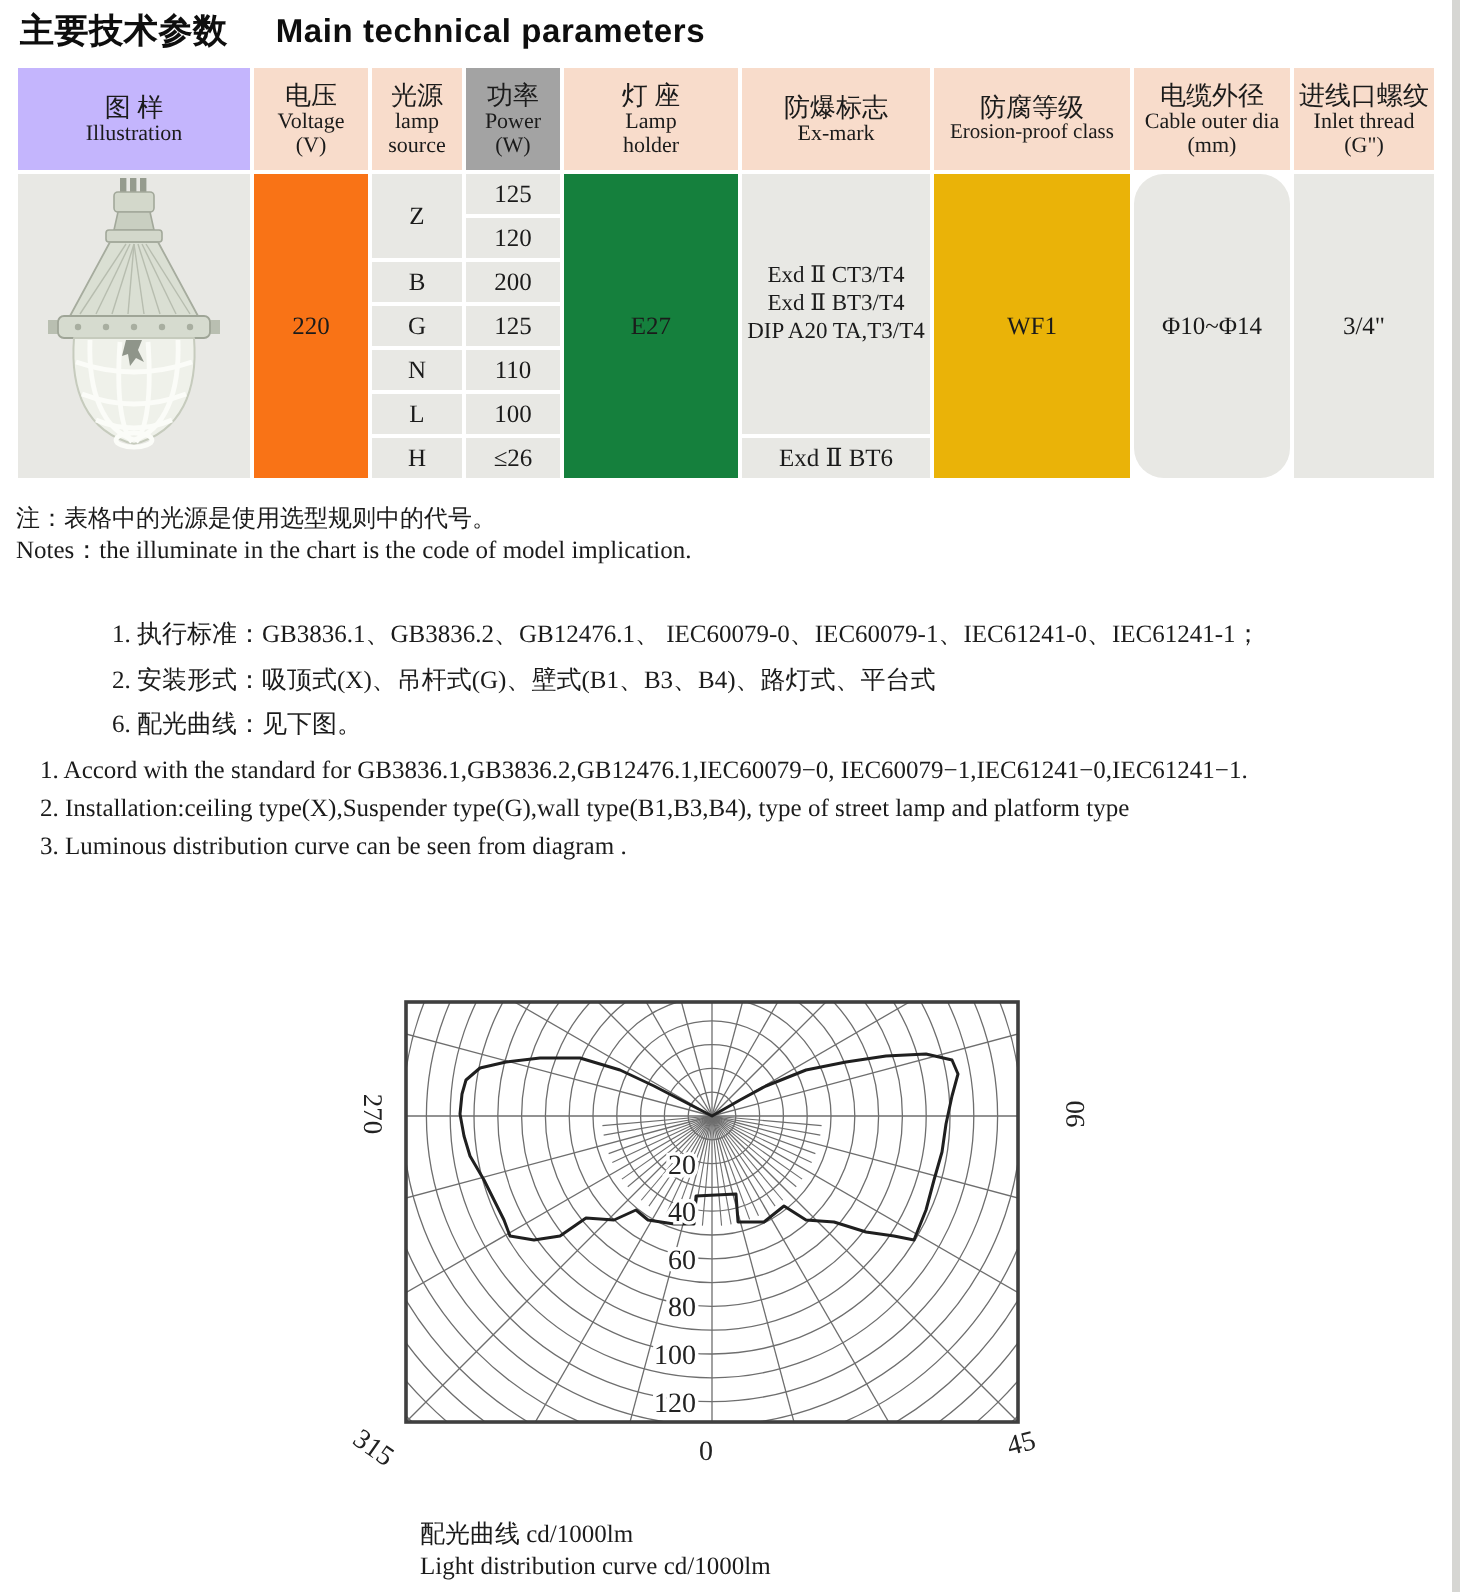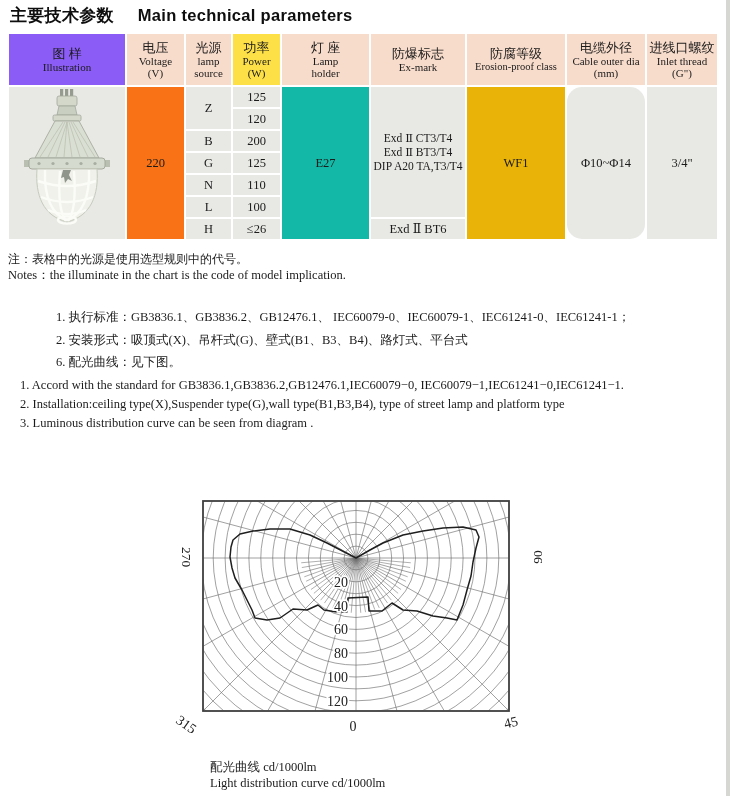--- a/index.html
+++ b/index.html
@@ -63,7 +63,7 @@
     </colgroup>
     <thead>
       <tr>
-        <th style="background: #8b5cf6;">
+        <th style="background: #c4b5fd;">
           <div class="hz">图 样</div>
           <div class="he">Illustration</div>
         </th>

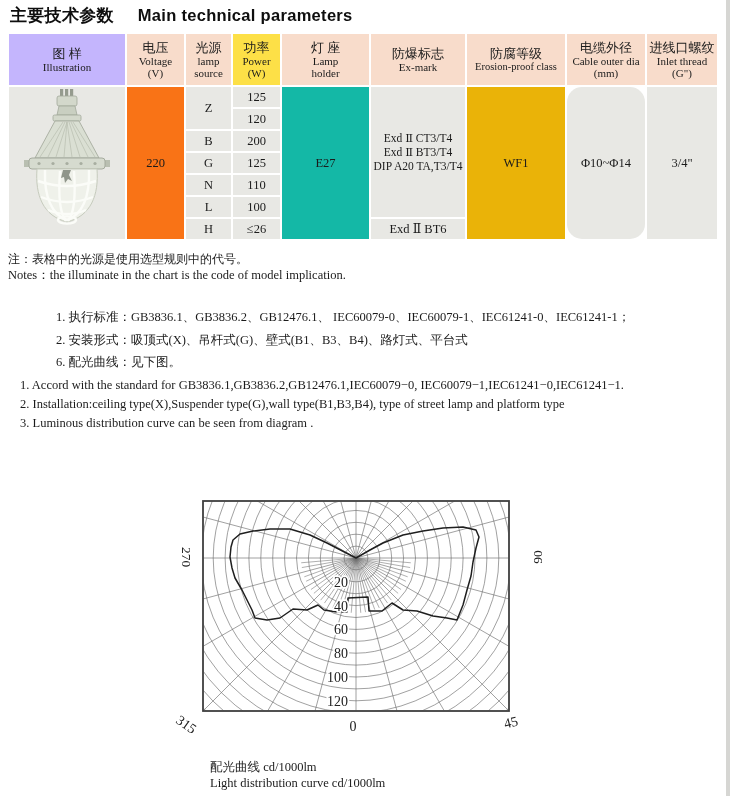--- a/index.html
+++ b/index.html
@@ -77,7 +77,7 @@
           <div class="he">lamp</div>
           <div class="he">source</div>
         </th>
-        <th style="background: #fde047;">
+        <th style="background: #a3a3a3;">
           <div class="hz">功率</div>
           <div class="he">Power</div>
           <div class="he">(W)</div>

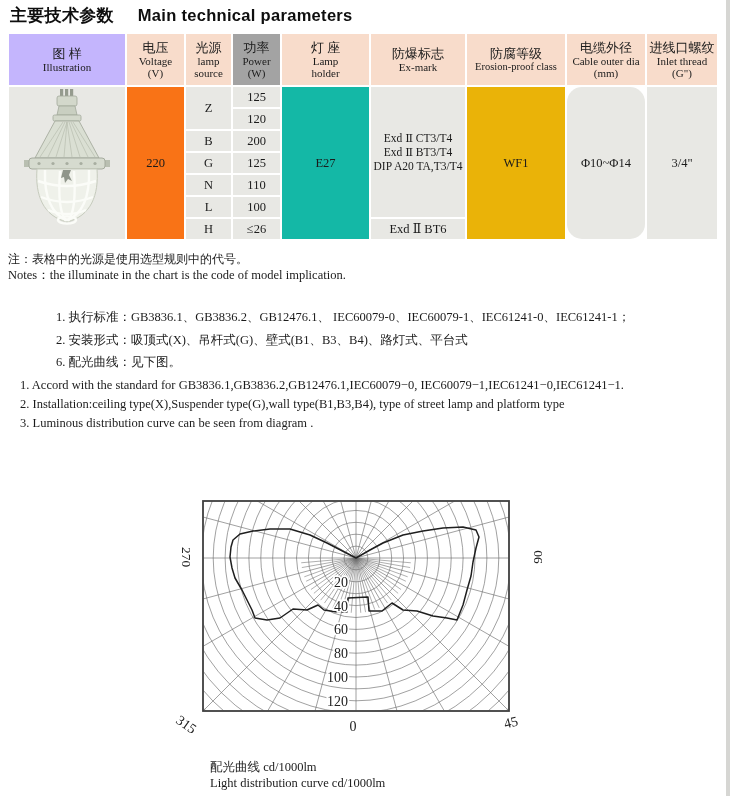--- a/index.html
+++ b/index.html
@@ -156,7 +156,7 @@
         <td rowspan="7" style="background: #f97316;">220</td>
         <td rowspan="2" style="background: rgb(232, 232, 228);">Z</td>
         <td style="background: rgb(232, 232, 228);">125</td>
-        <td rowspan="7" style="background: #14b8a6;">E27</td>
+        <td rowspan="7" style="background: #15803d;">E27</td>
         <td rowspan="6" class="exmark-lines" style="background: rgb(232, 232, 228);">
           <div>Exd Ⅱ CT3/T4</div>
           <div>Exd Ⅱ BT3/T4</div>

